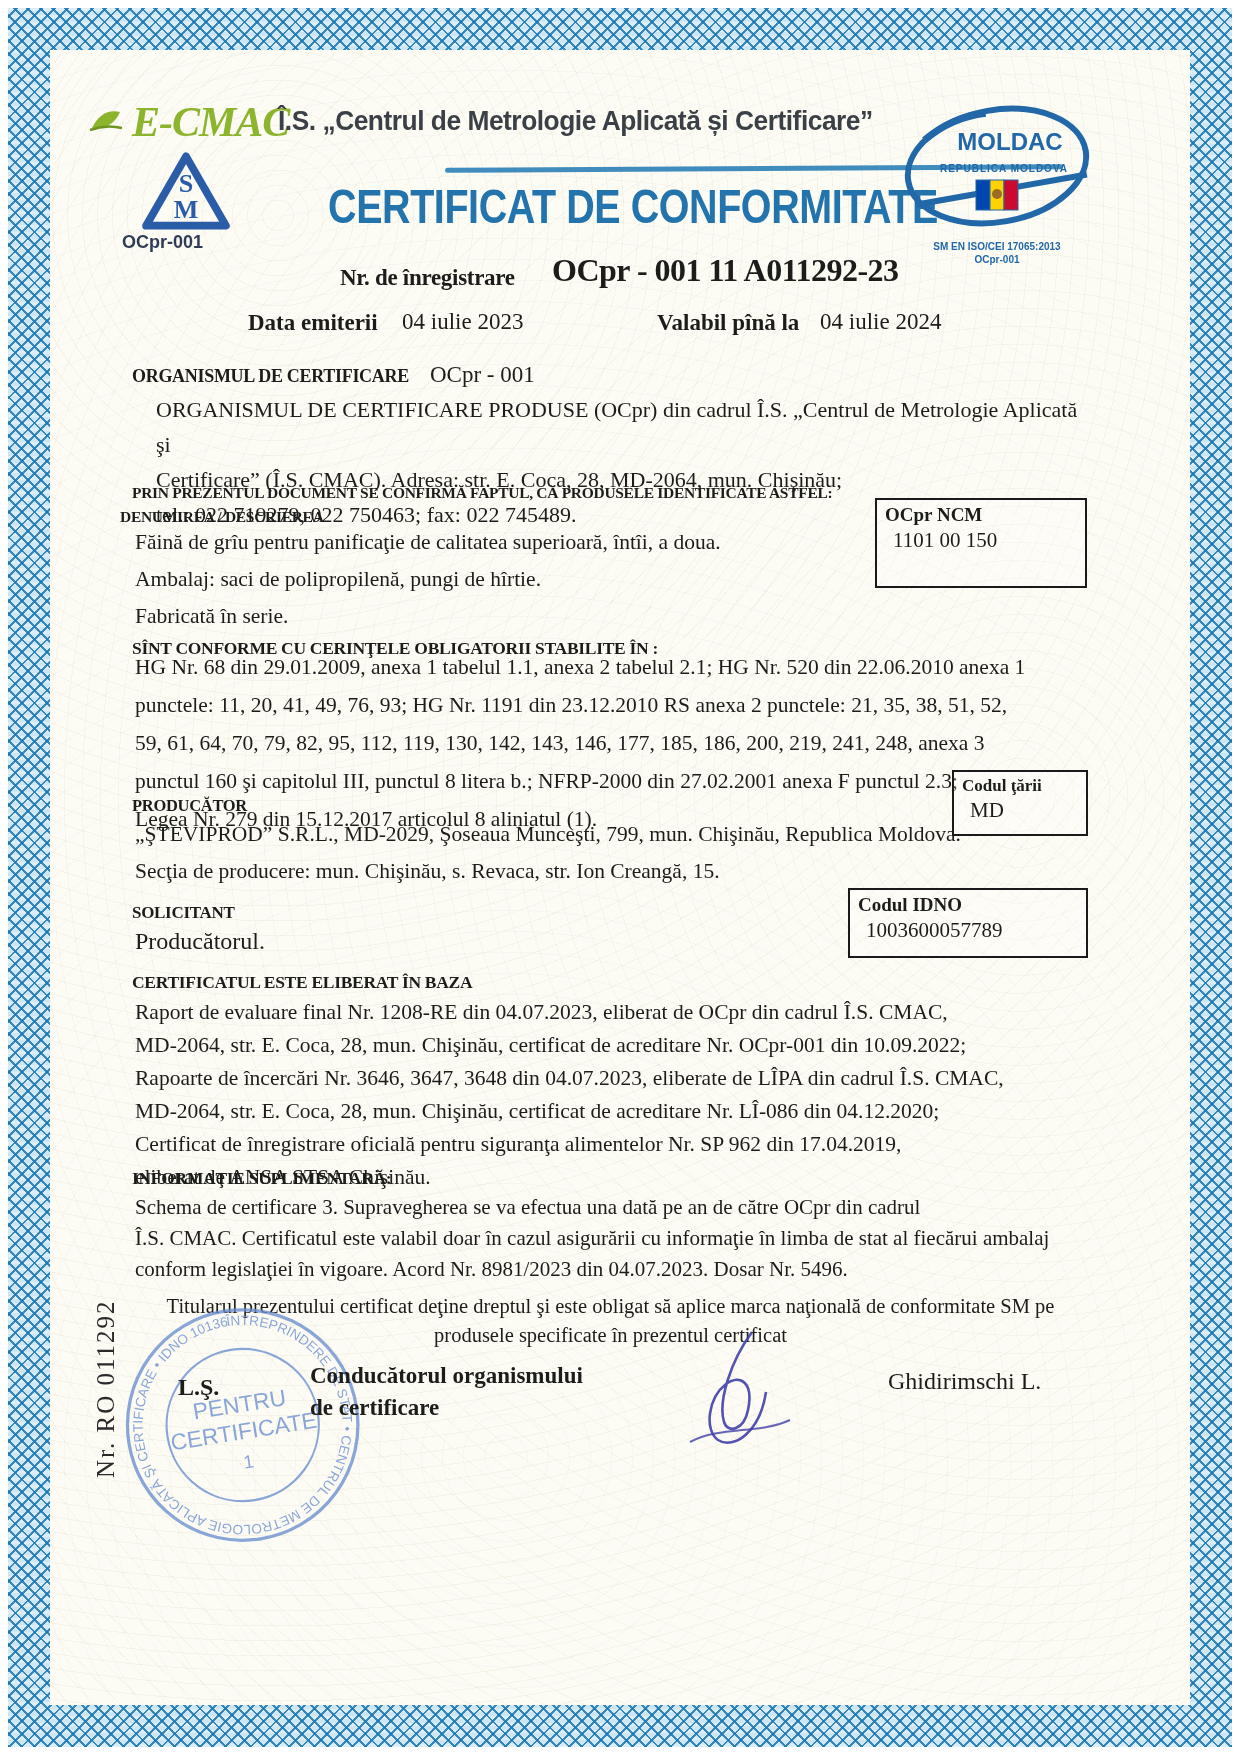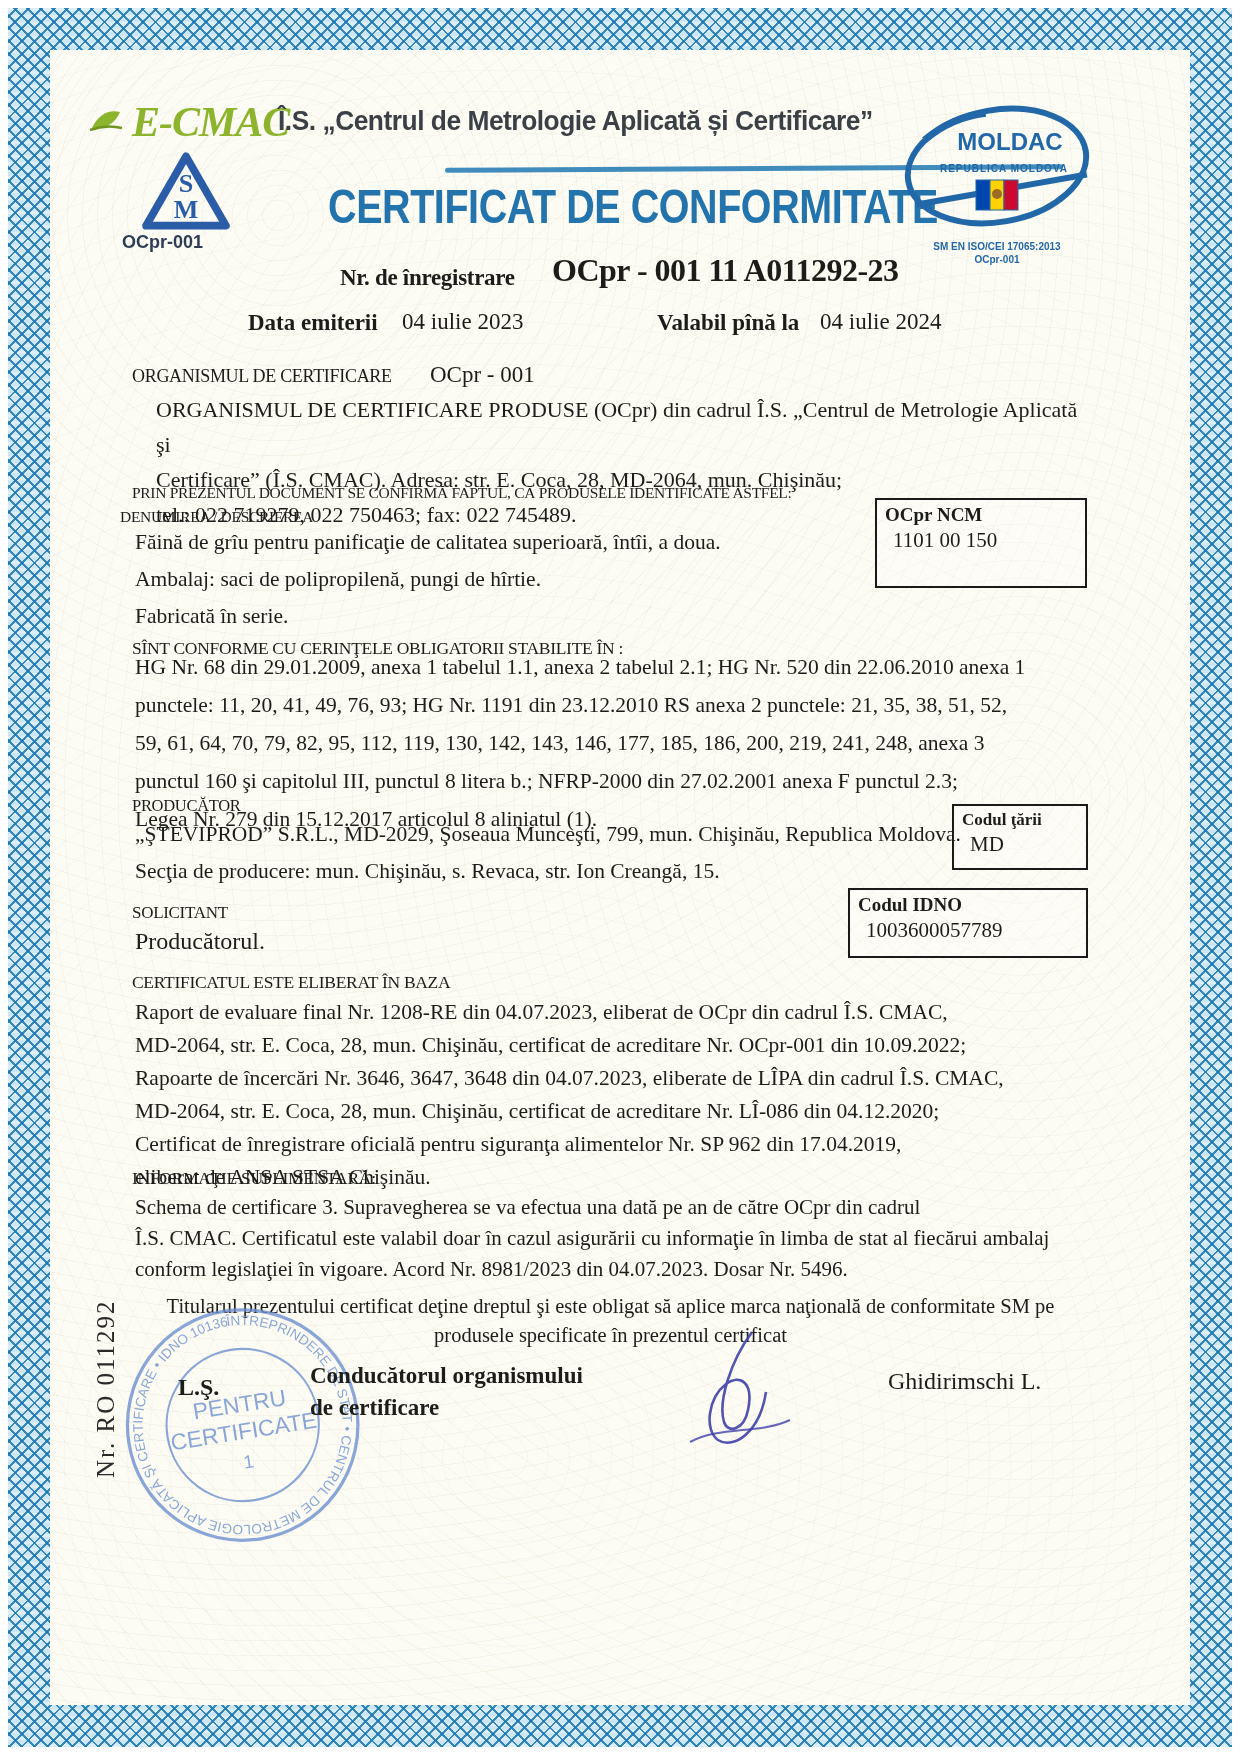--- a/index.html
+++ b/index.html
@@ -31,7 +31,7 @@
   .abs{position:absolute;}
   .sans{font-family:"Liberation Sans", sans-serif;}
   .body-text{font-size:22px; white-space:pre-line;}
-  .sec-label{font-weight:normal; letter-spacing:-0.3px; font-size:17.5px;}
+  .sec-label{font-weight:bold; letter-spacing:-0.3px; font-size:17.5px;}
   .code-box{border:2px solid #1a1a1a; background:rgba(255,255,255,.25);}
   .code-box .cb-label{font-weight:bold; font-size:19px; padding:4px 8px 0 8px;}
   .code-box .cb-value{font-size:21px; padding:2px 16px;}

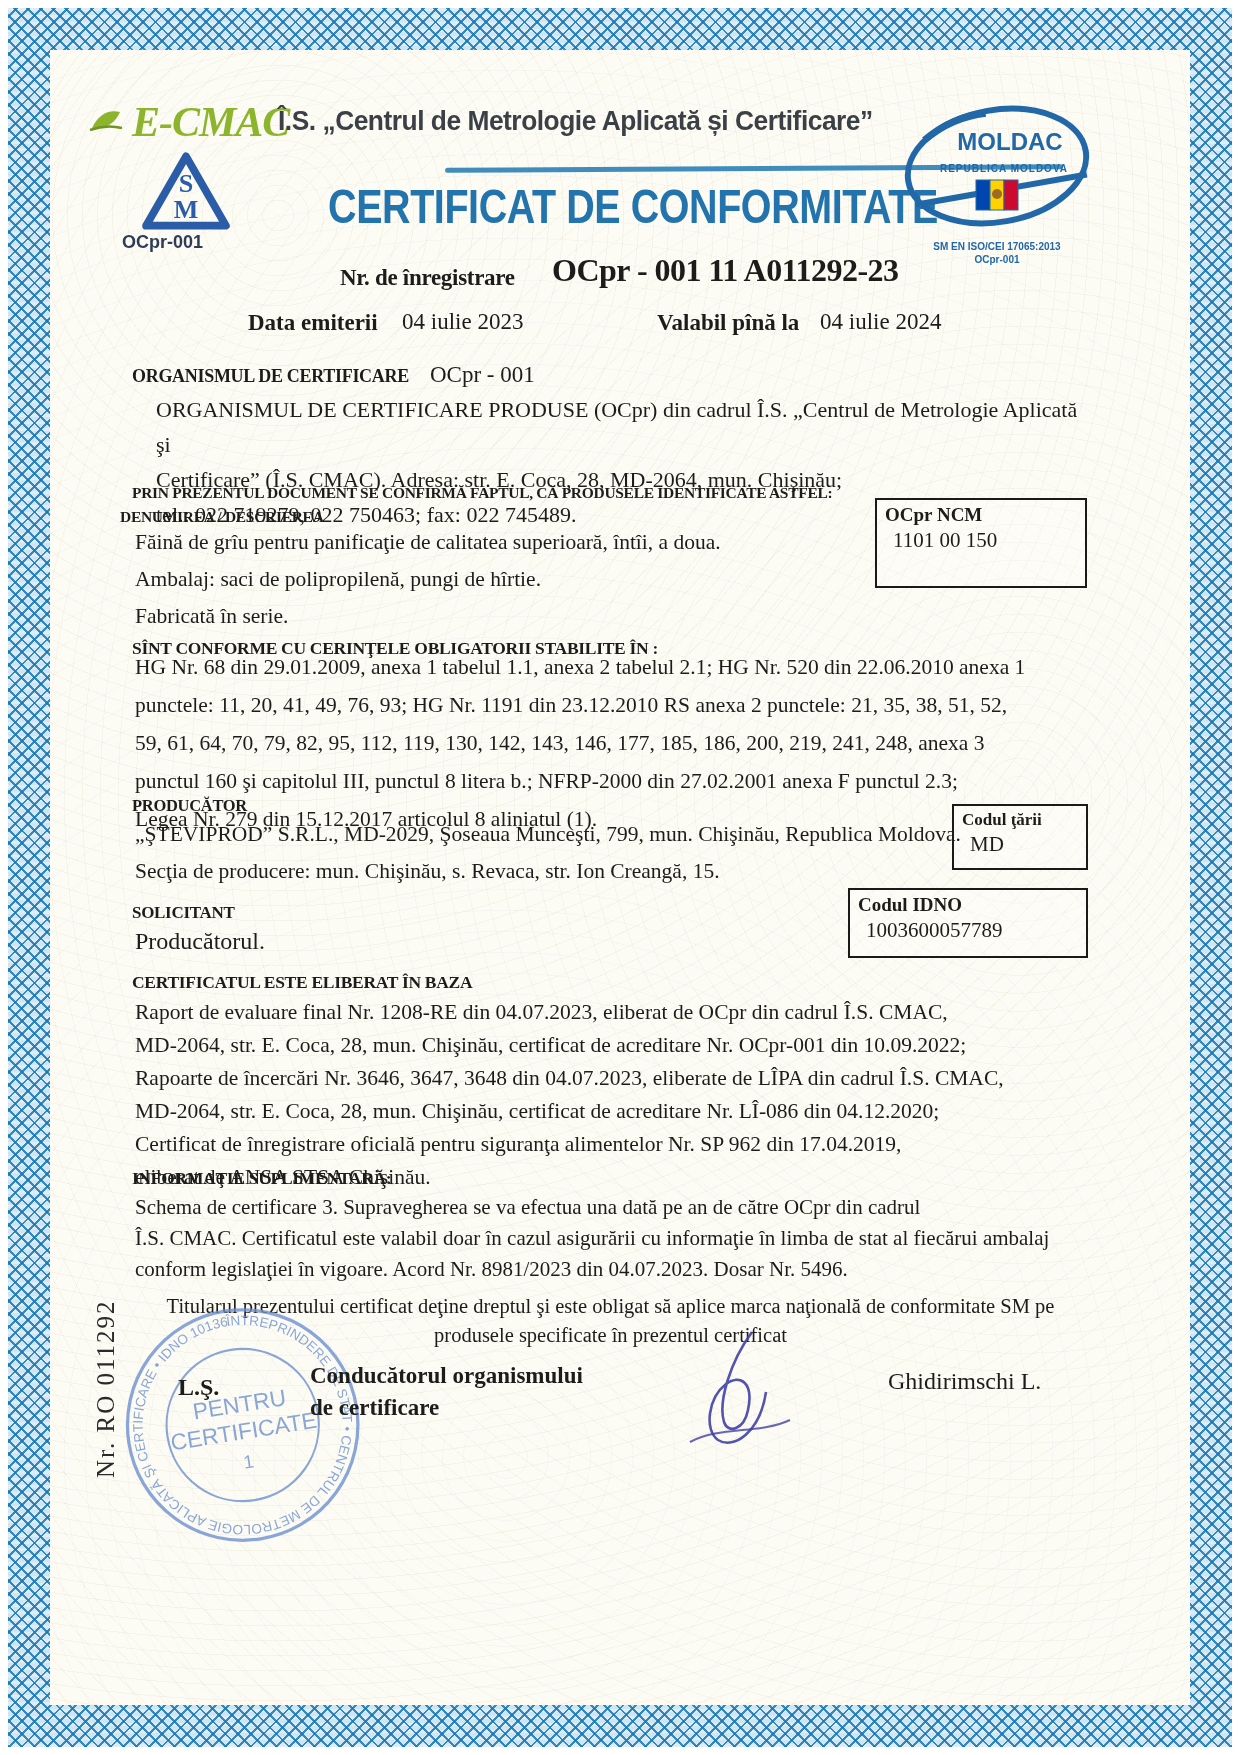--- a/index.html
+++ b/index.html
@@ -146,7 +146,7 @@
 Legea Nr. 279 din 15.12.2017 articolul 8 aliniatul (1).</div>
 
   <div class="abs sec-label" style="left:132px; top:796px; font-size:16.5px;">PRODUCĂTOR</div>
-  <div class="abs code-box" style="left:952px; top:804px; width:132px; height:62px;">
+  <div class="abs code-box" style="left:952px; top:770px; width:132px; height:62px;">
     <div class="cb-label" style="font-size:17px;">Codul ţării</div>
     <div class="cb-value">MD</div>
   </div>

